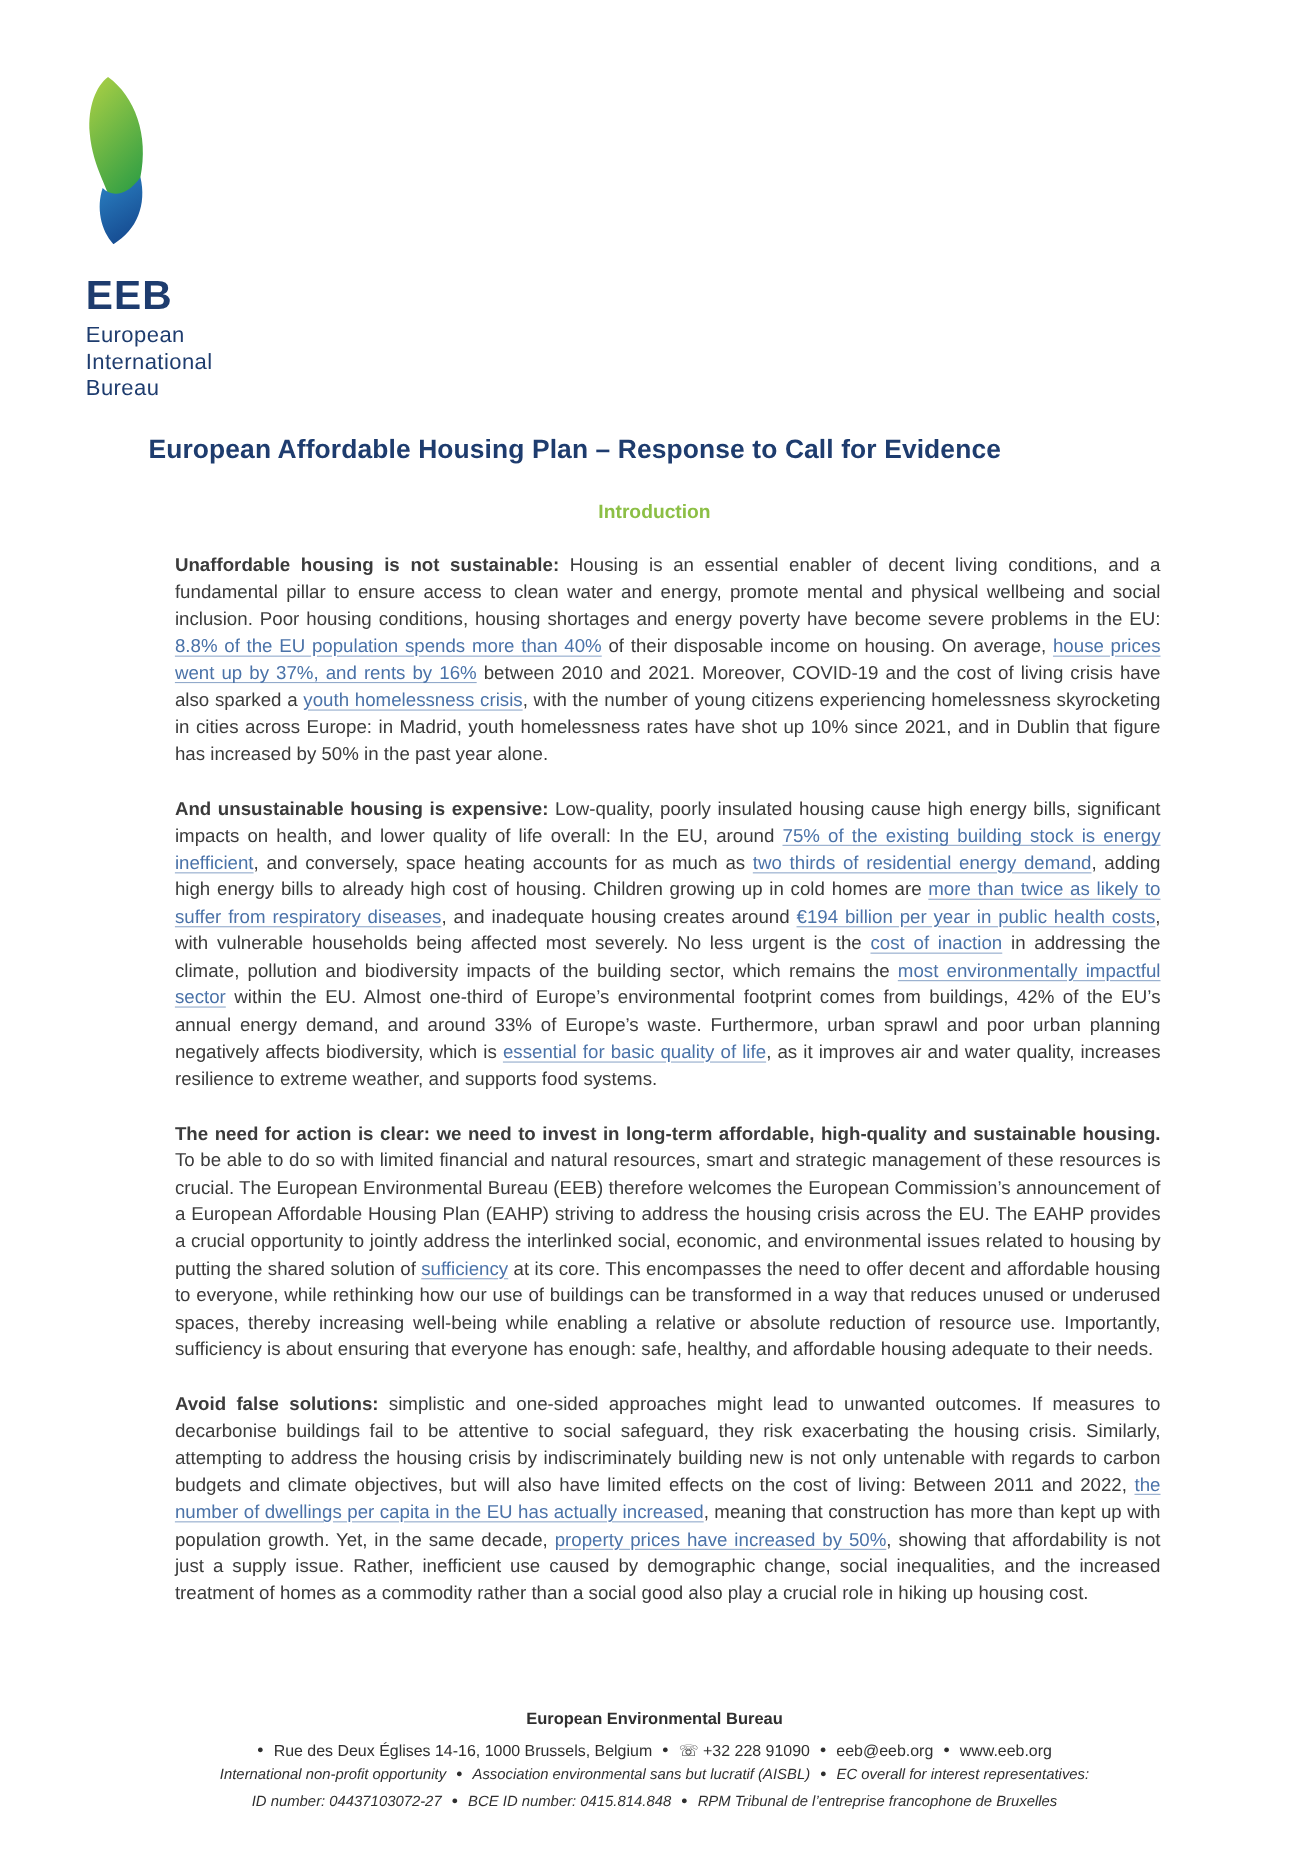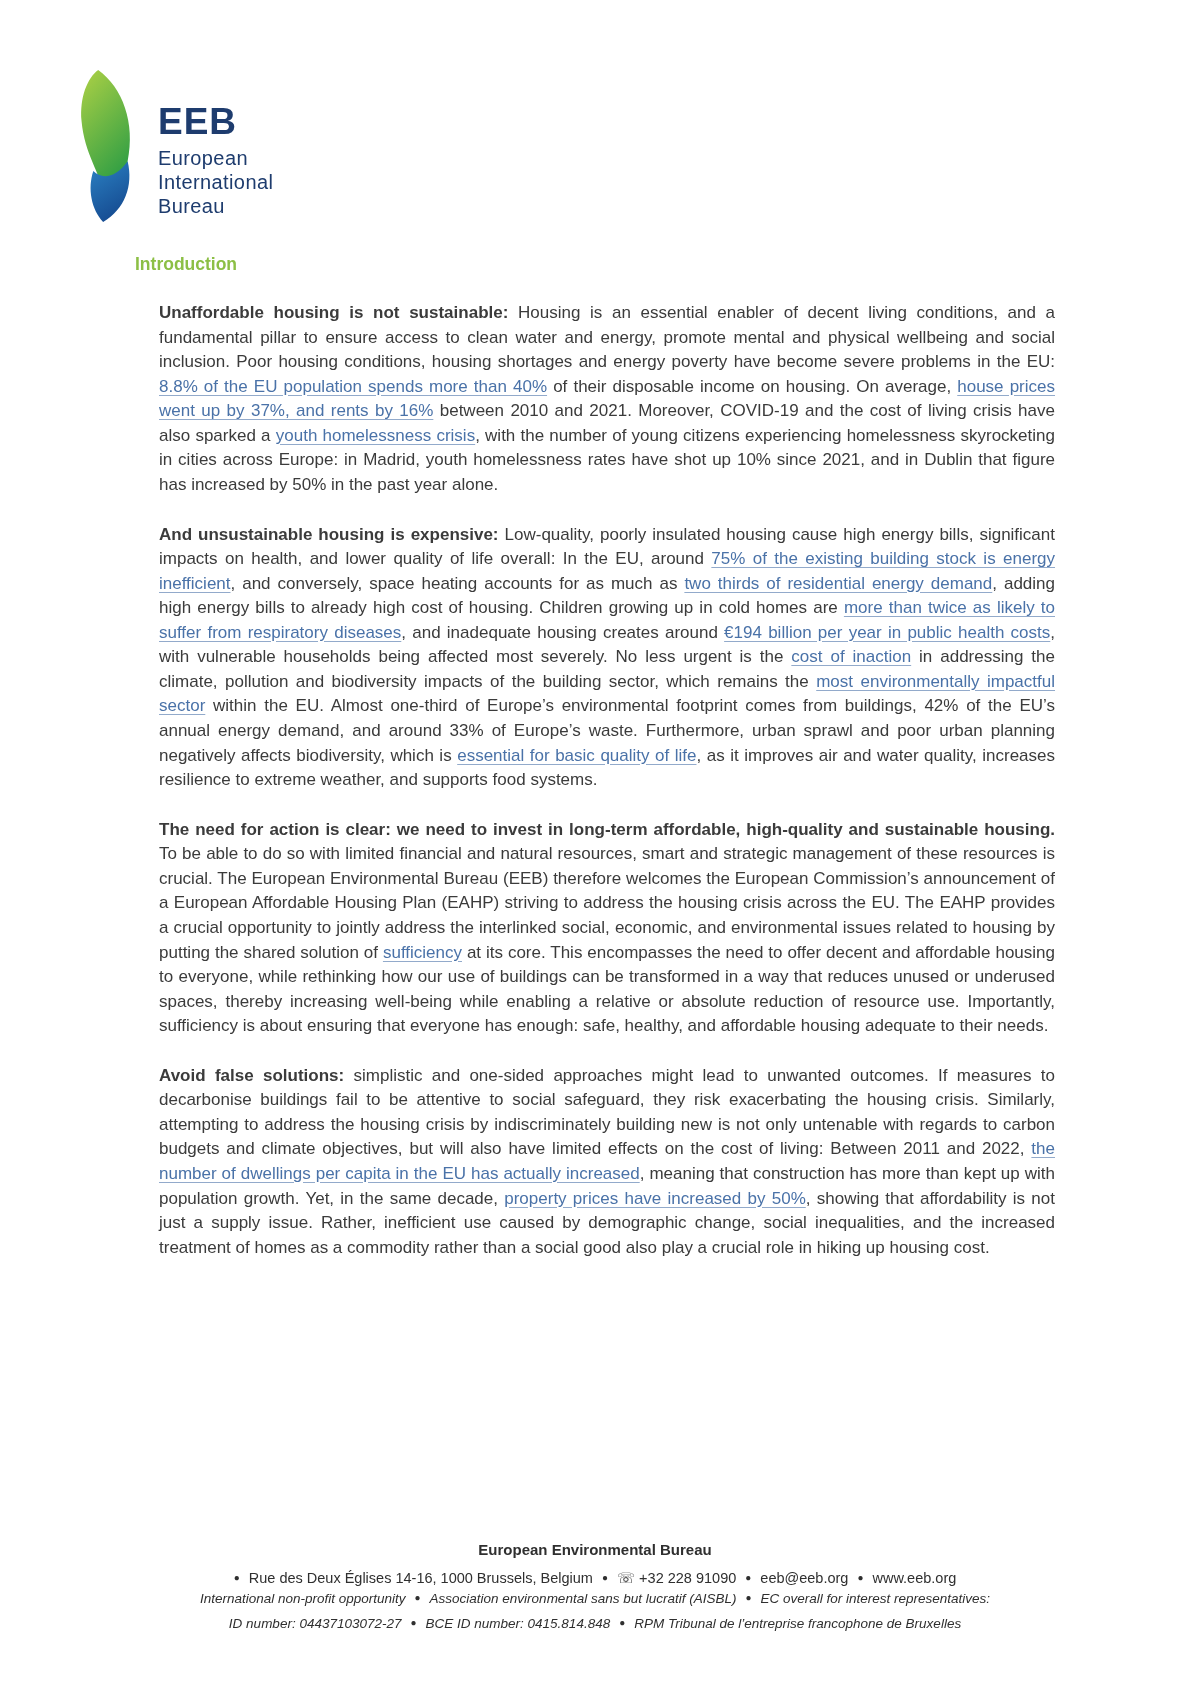--- a/index.html
+++ b/index.html
@@ -22,9 +22,10 @@
   
   .logo {
     display: flex;
-    align-items: center;
+    align-items: flex-start;
     margin-left: -57px;
     margin-bottom: 18px;
+    flex-direction: column;
   }
   .logo-leaf {
     width: 62px;

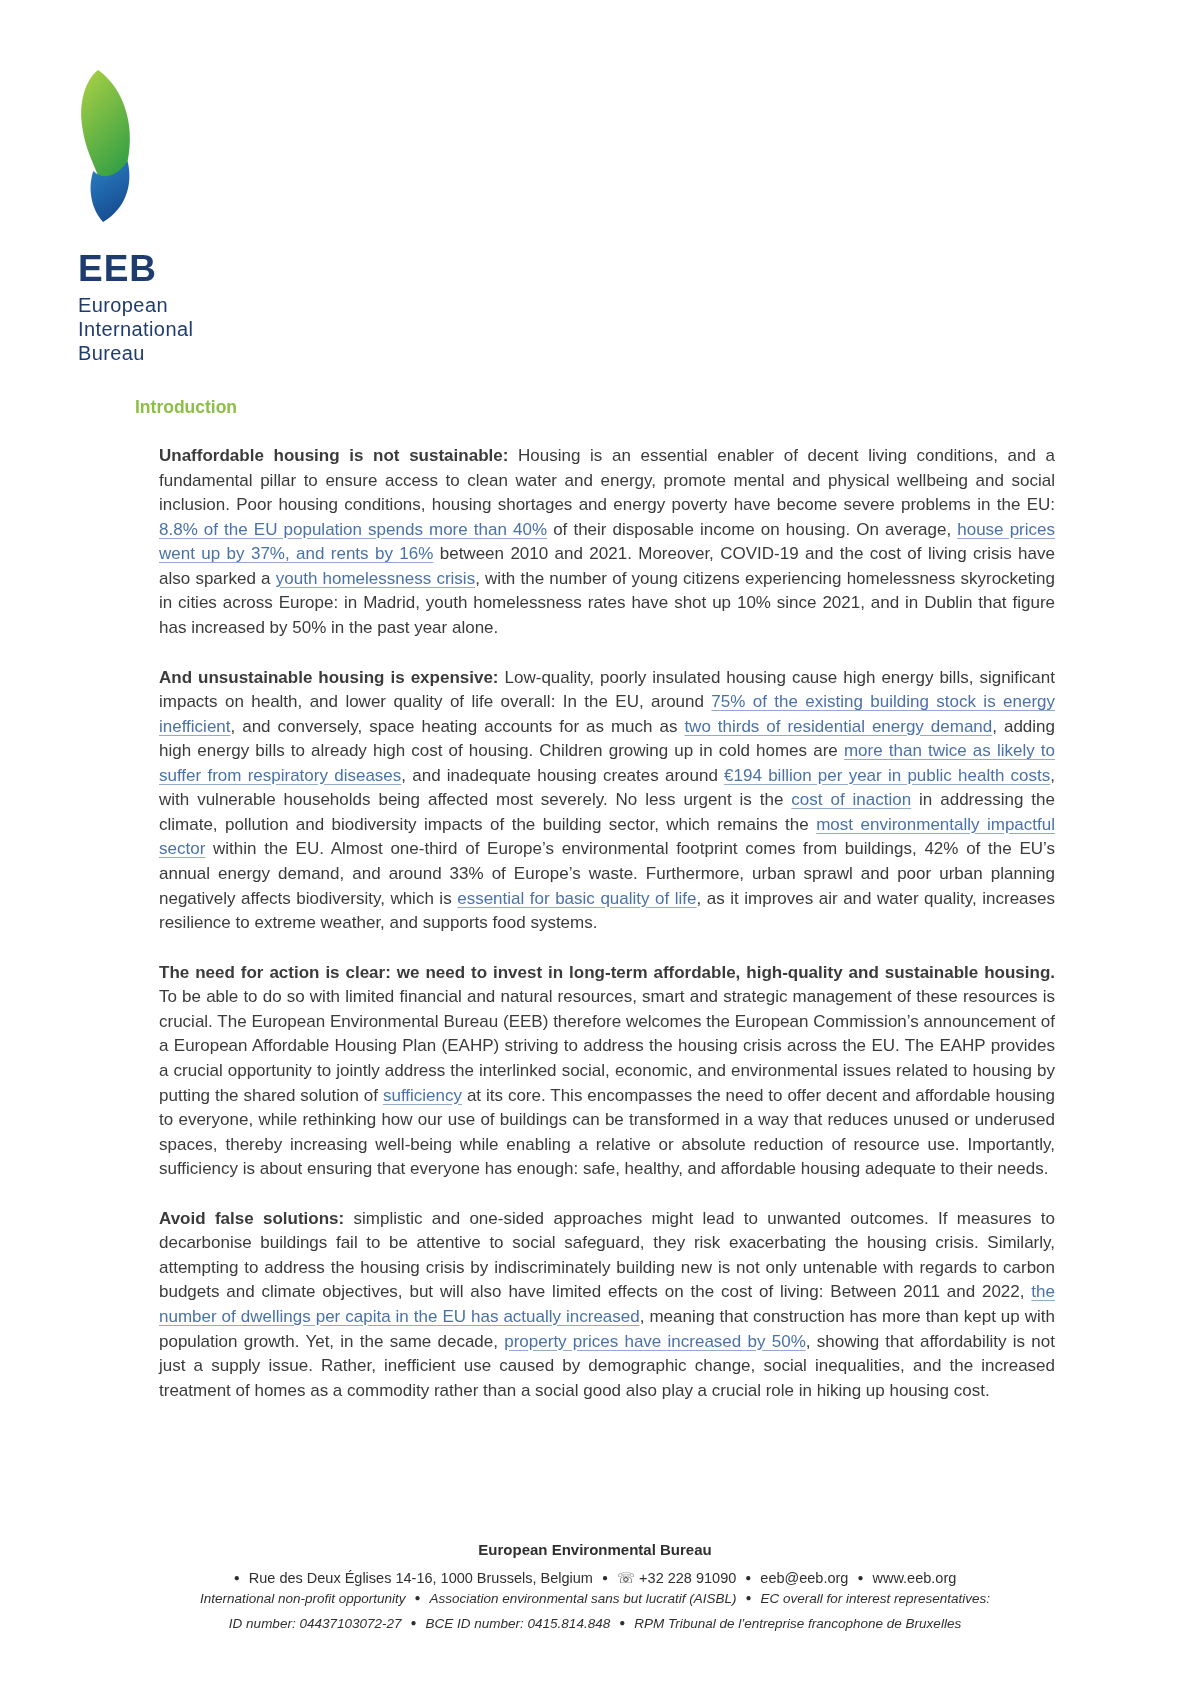--- a/index.html
+++ b/index.html
@@ -146,6 +146,7 @@
       </div>
     </div>
 
+    <h1 class="doc-title">European Affordable Housing Plan – Response to Call for Evidence</h1>
 
     <h2 class="section-heading">Introduction</h2>
 

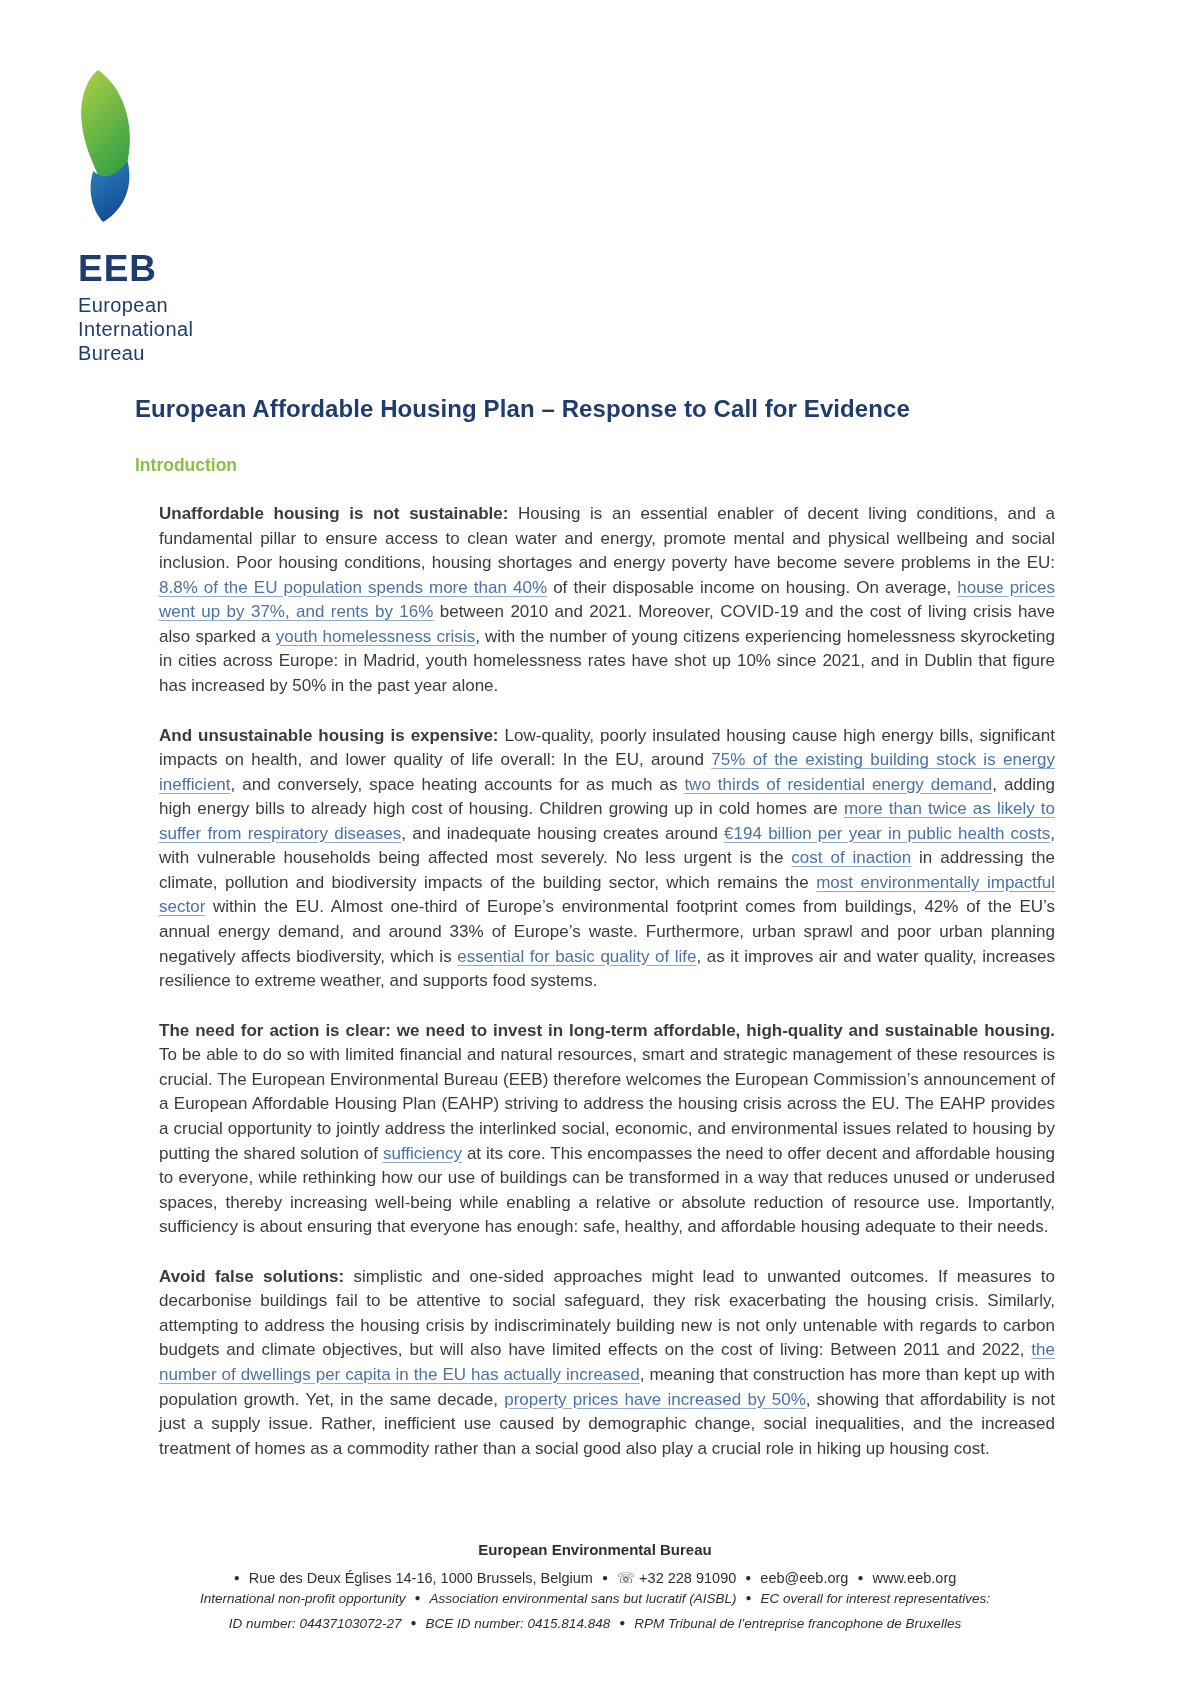--- a/index.html
+++ b/index.html
@@ -64,6 +64,7 @@
     font-size: 17.5px;
     font-weight: bold;
     color: var(--green, #8cbf45);
+    text-align: center;
   }
   
   .doc-body {

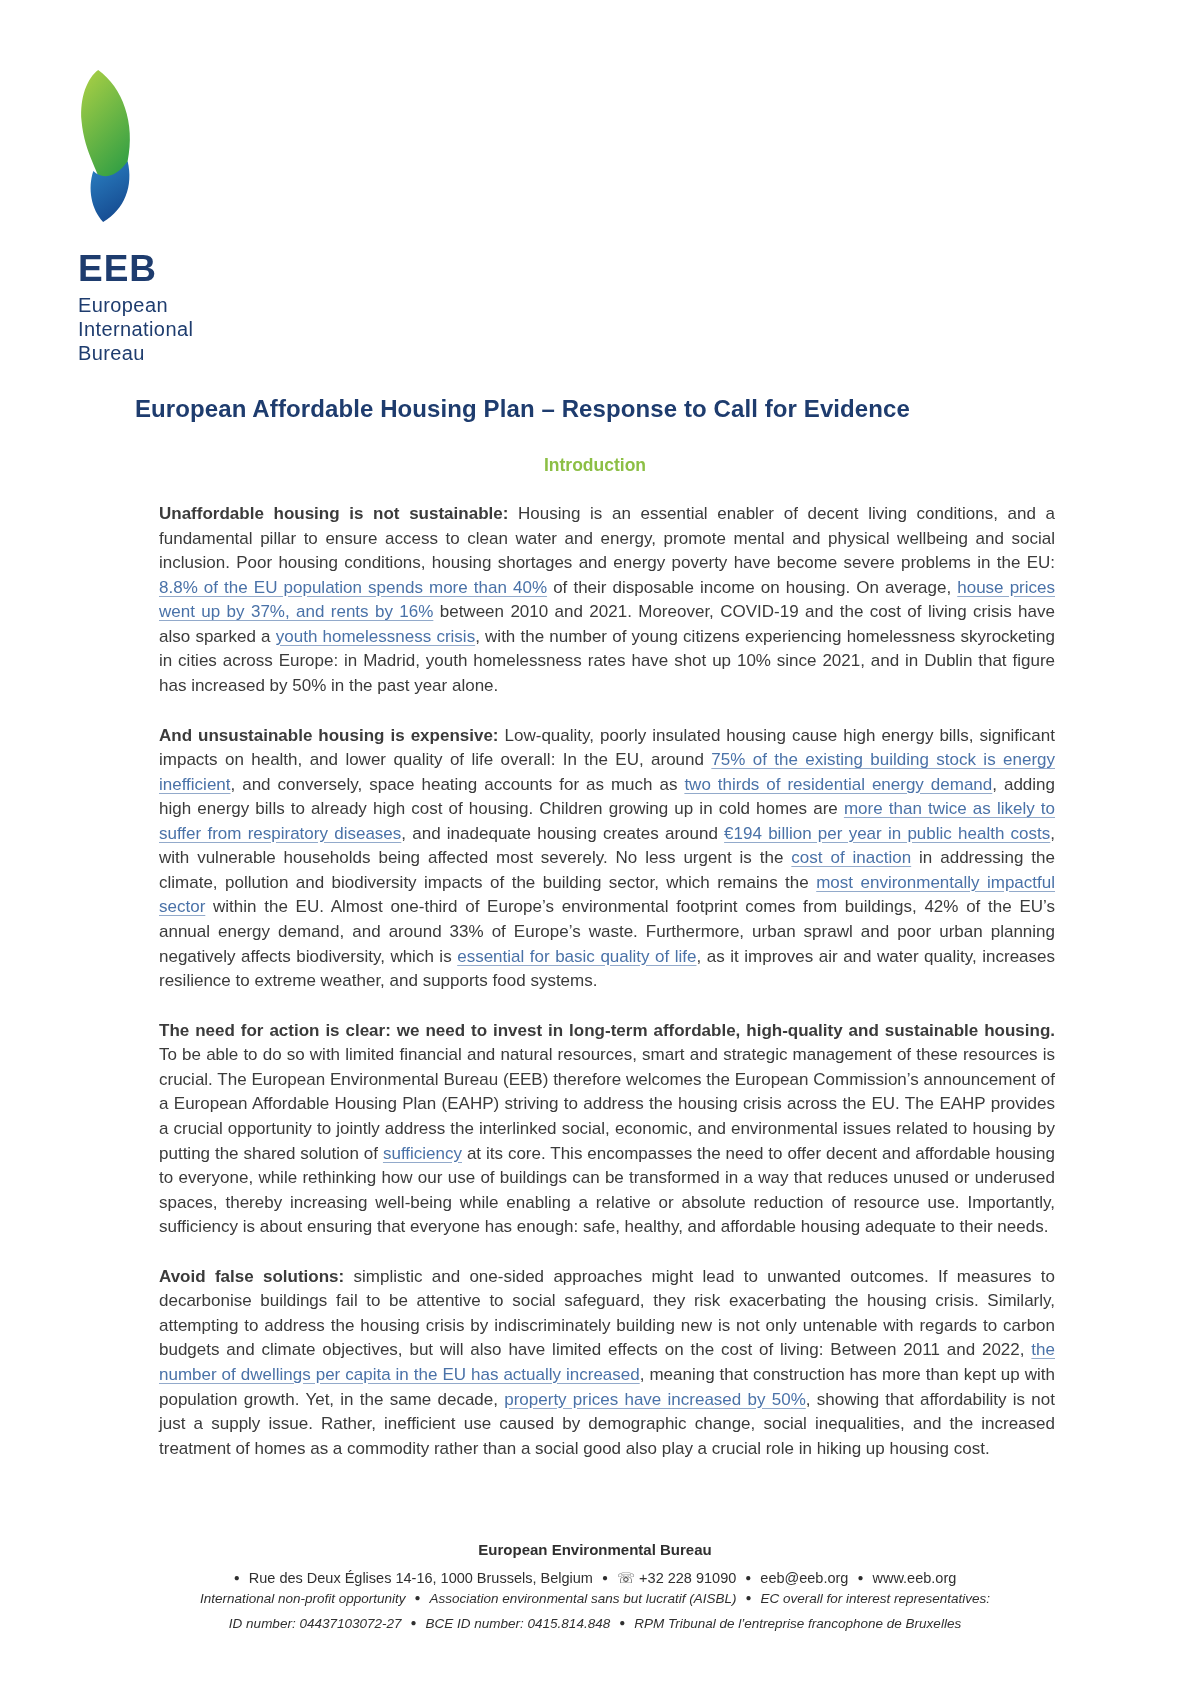--- a/index.html
+++ b/index.html
@@ -91,7 +91,7 @@
     position: absolute;
     left: 0;
     right: 0;
-    bottom: 46px;
+    bottom: 32px;
     text-align: center;
     color: var(--footer-text, #2f2f2f);
   }

